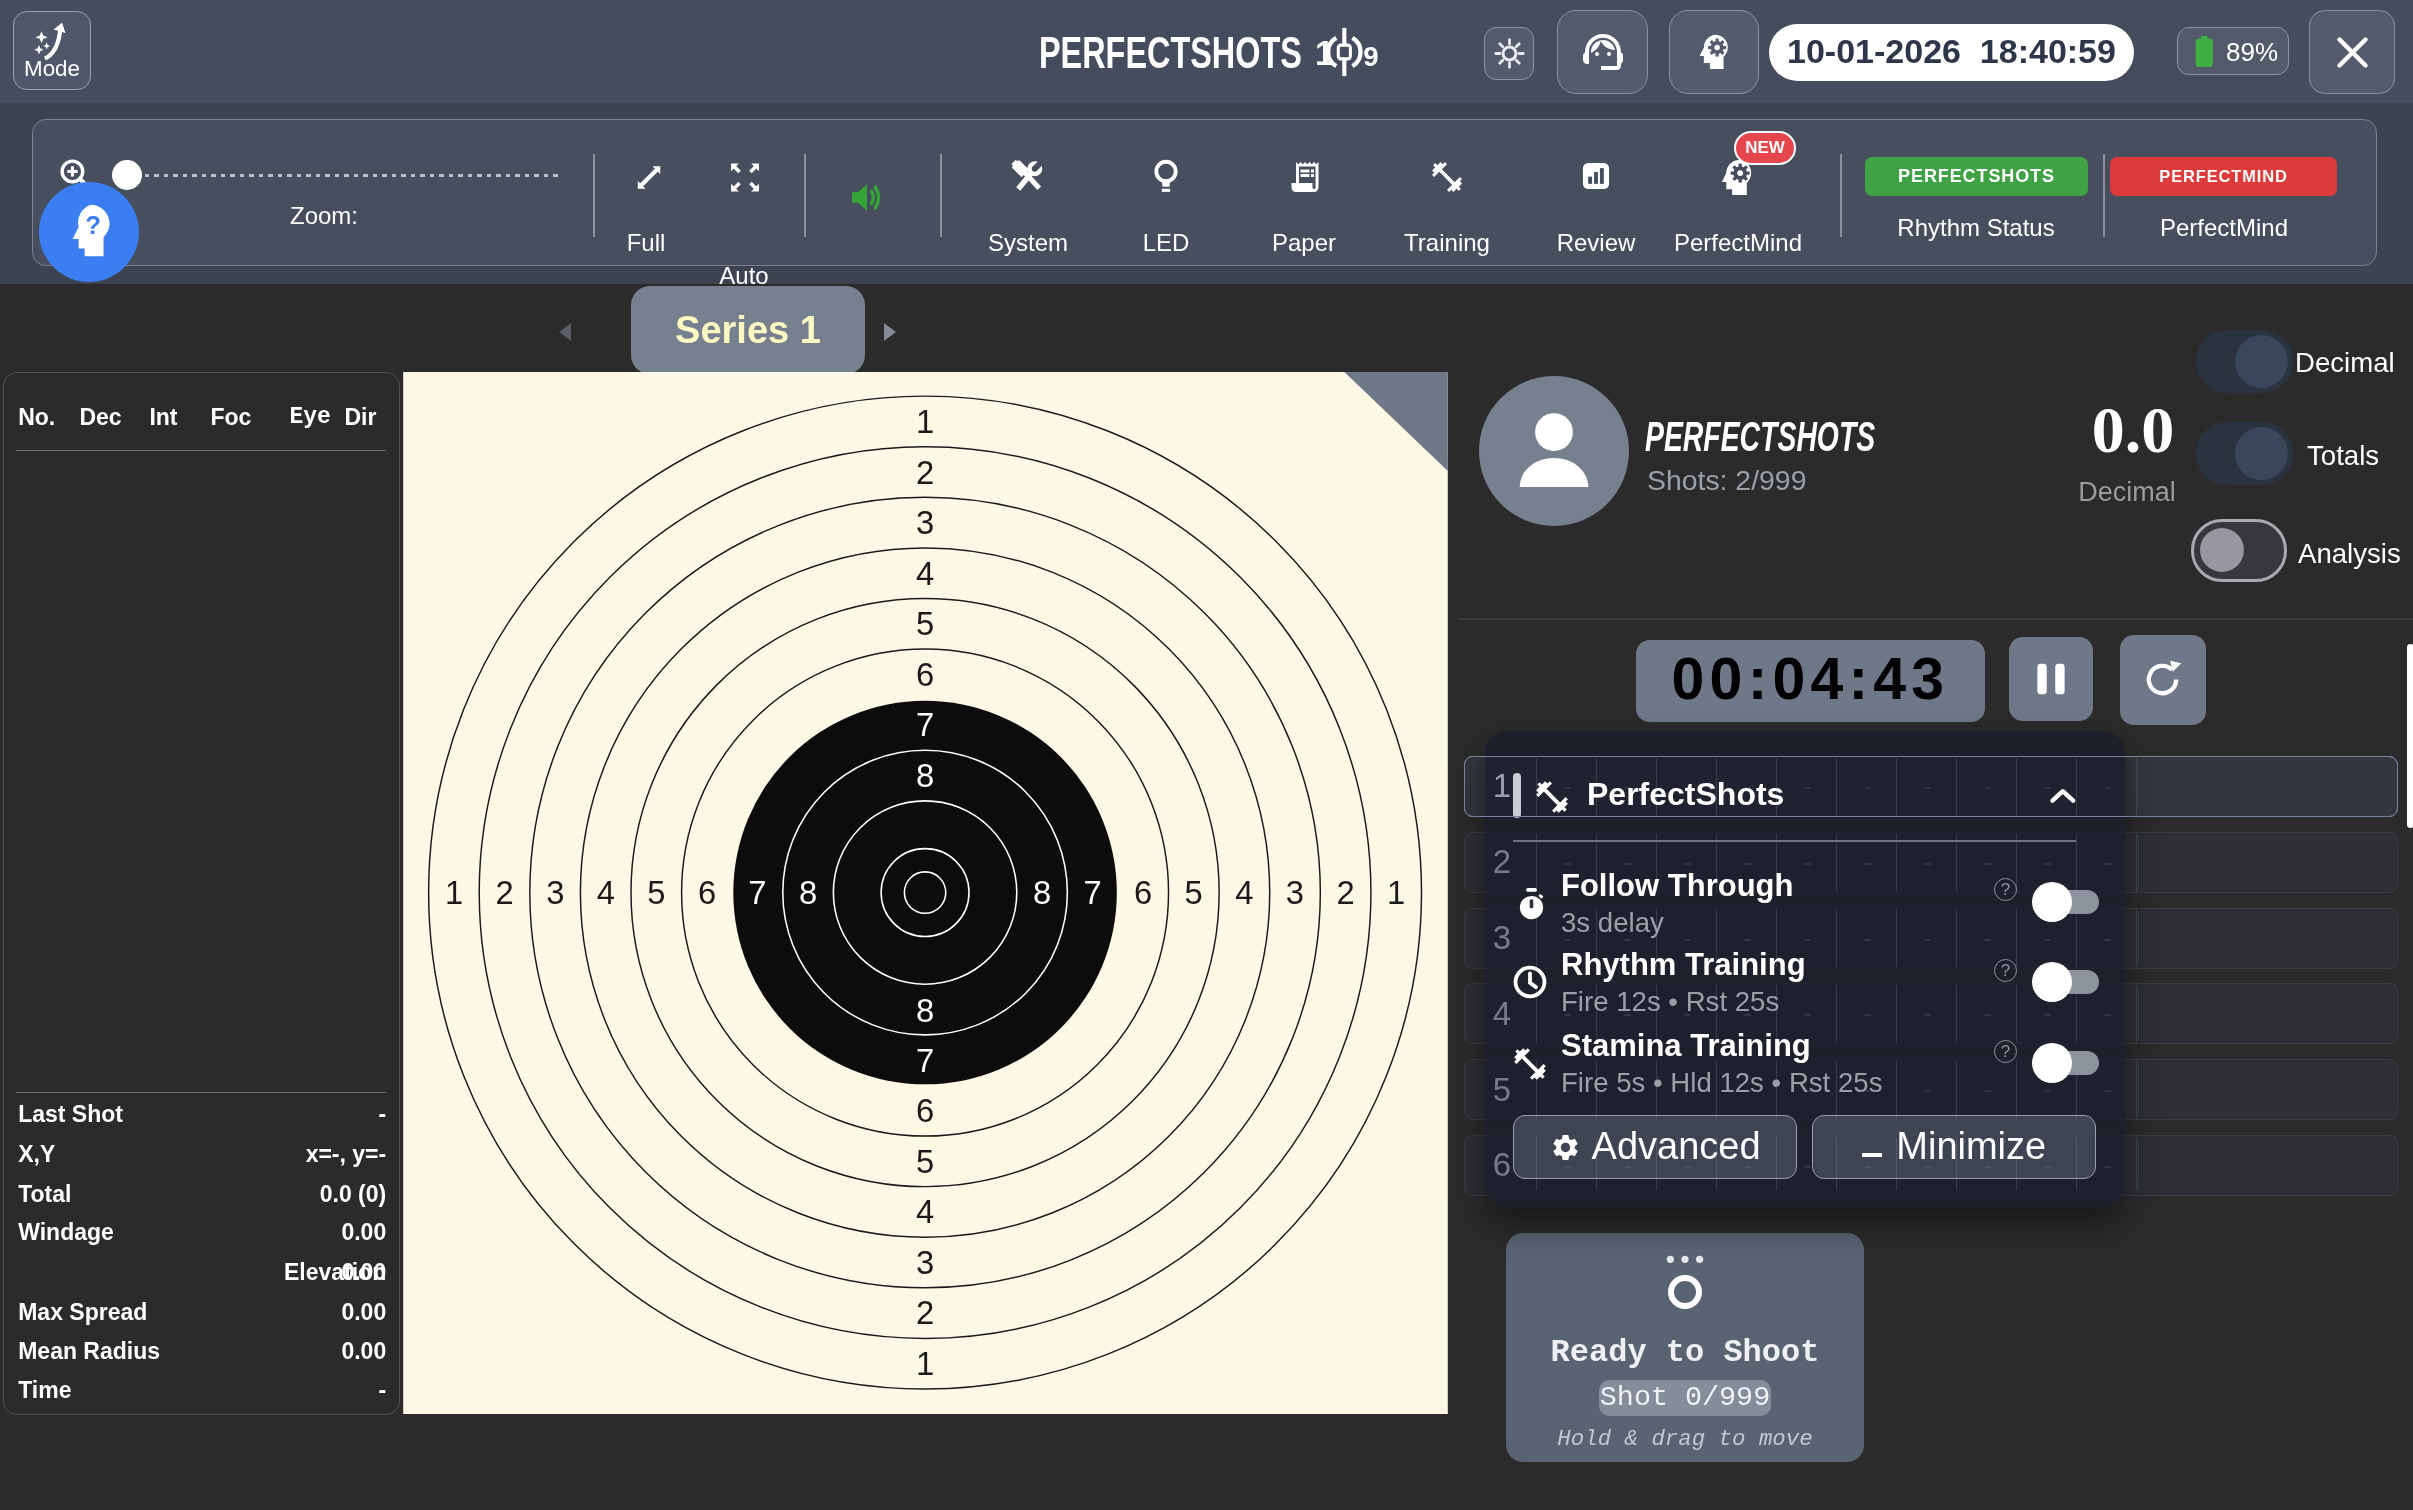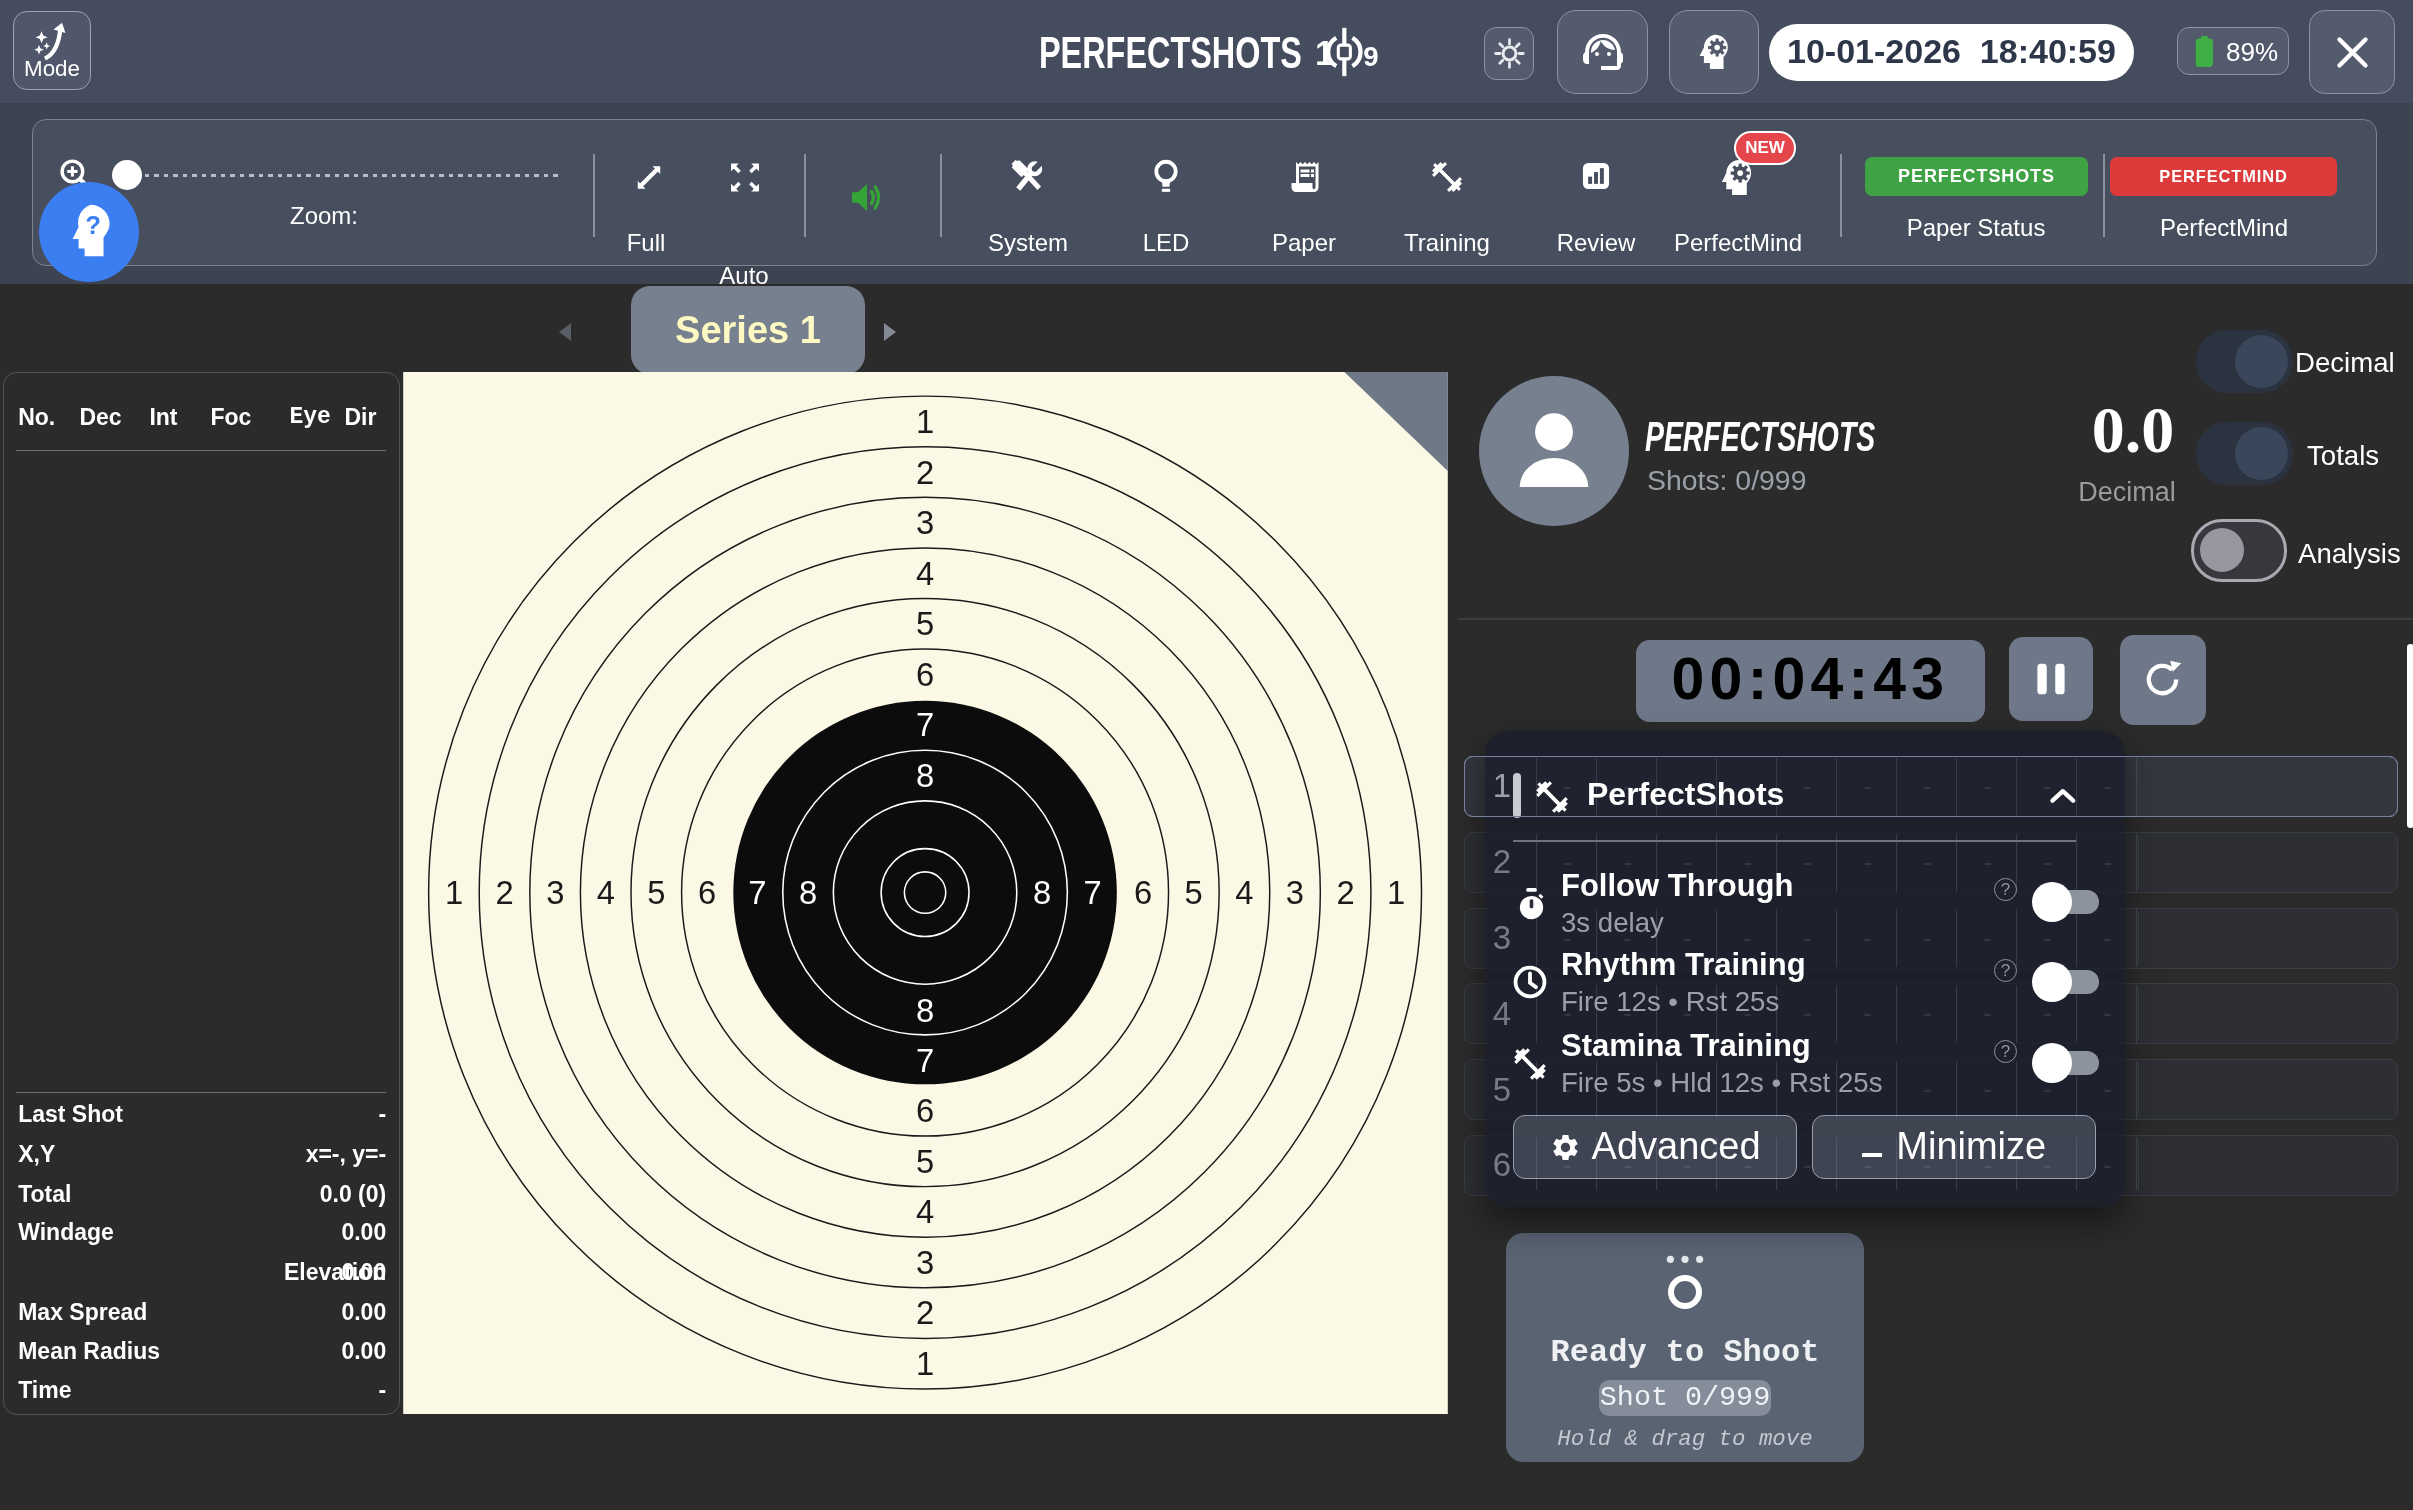--- a/index.html
+++ b/index.html
@@ -319,7 +319,7 @@
 
   <div class="vdiv" style="left:1840px;"></div>
   <div id="psbtn" class="abs">PERFECTSHOTS</div>
-  <div class="btnlab" style="left:1976px; top:214px;">Paper Status</div>
+  <div class="btnlab" style="left:1976px; top:214px;">Rhythm Status</div>
   <div class="vdiv" style="left:2103px;"></div>
   <div id="pmbtn" class="abs">PERFECTMIND</div>
   <div class="btnlab" style="left:2224px; top:214px;">PerfectMind</div>

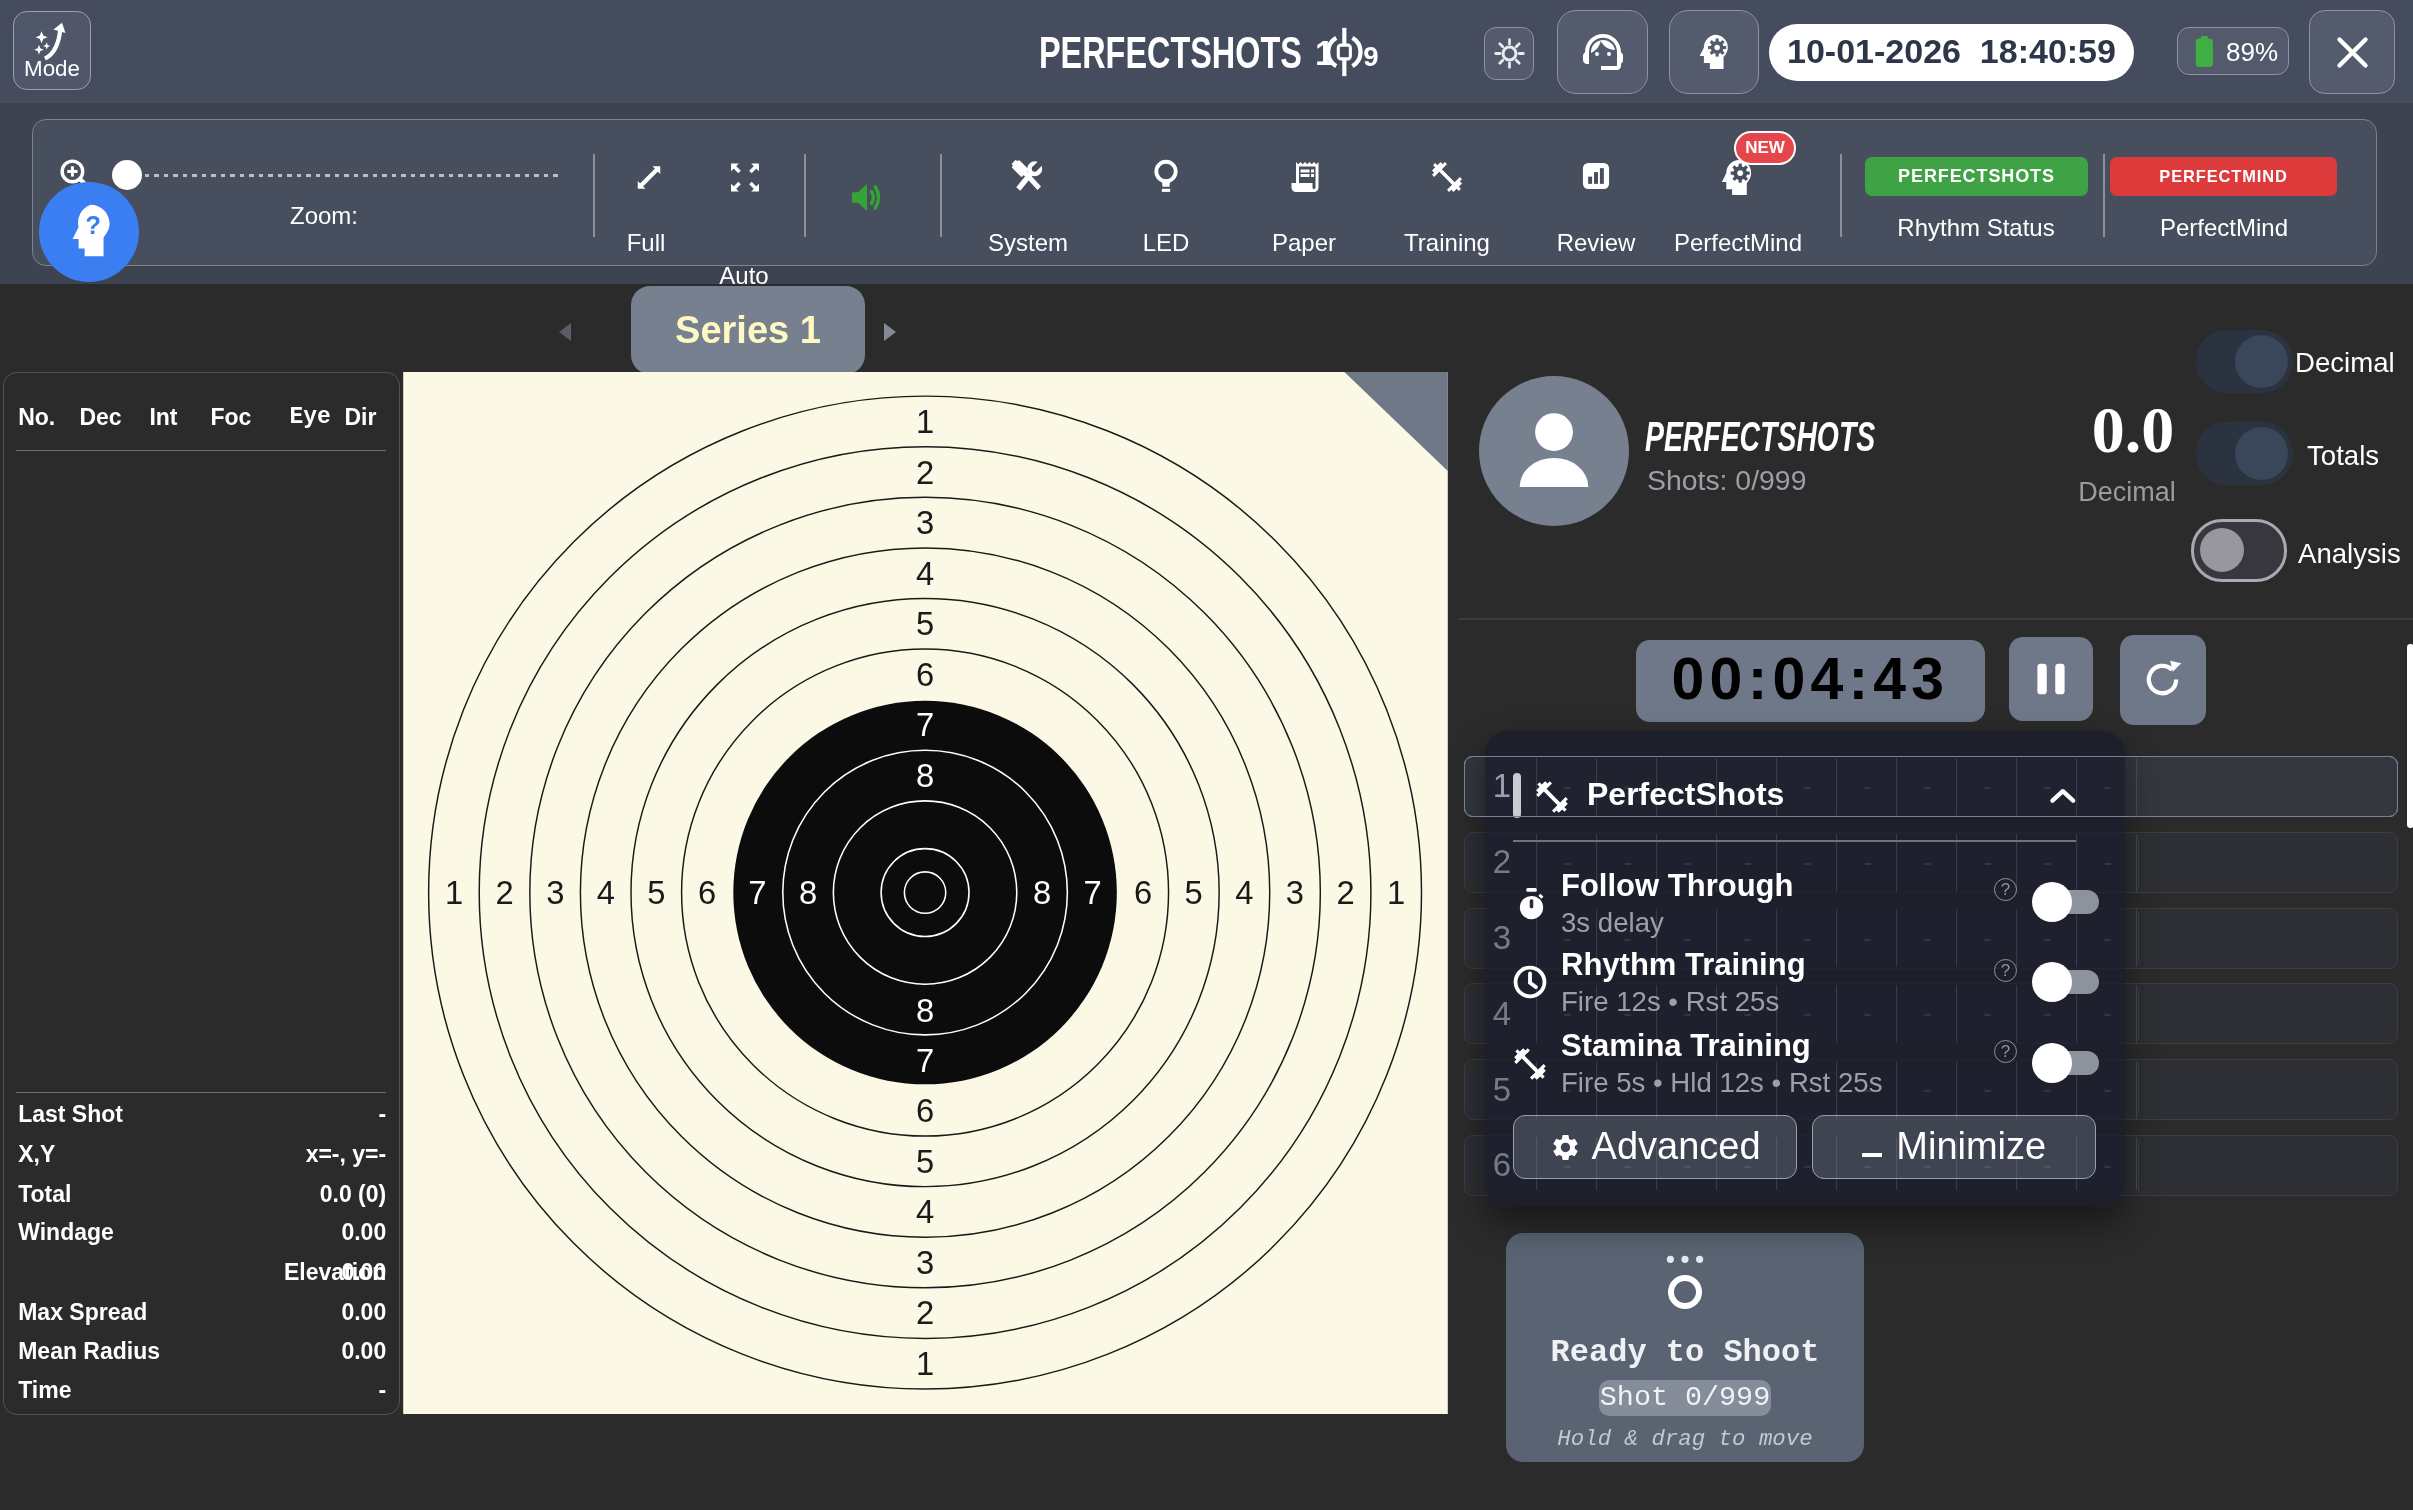--- a/index.html
+++ b/index.html
@@ -426,7 +426,7 @@
     </svg>
   </div>
   <div id="psnamelogo" class="abs" style="font-size:43px; font-weight:bold; color:#fff; font-style:italic; letter-spacing:0px; transform:scale(0.66,1); transform-origin:0 50%; white-space:nowrap;">PERFECTSHOTS</div>
-  <div id="shotslbl" class="abs">Shots: 0/999</div>
+  <div id="shotslbl" class="abs">Shots: 2/999</div>
   <div id="bigscore" class="abs">0.0</div>
   <div id="bigscore-sub" class="abs">Decimal</div>
 

